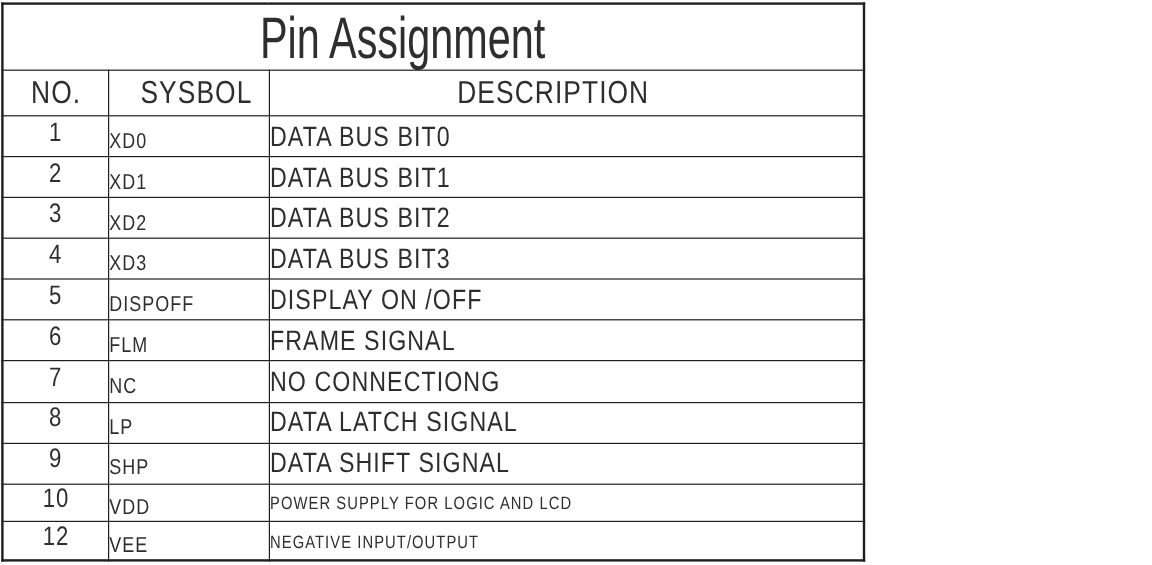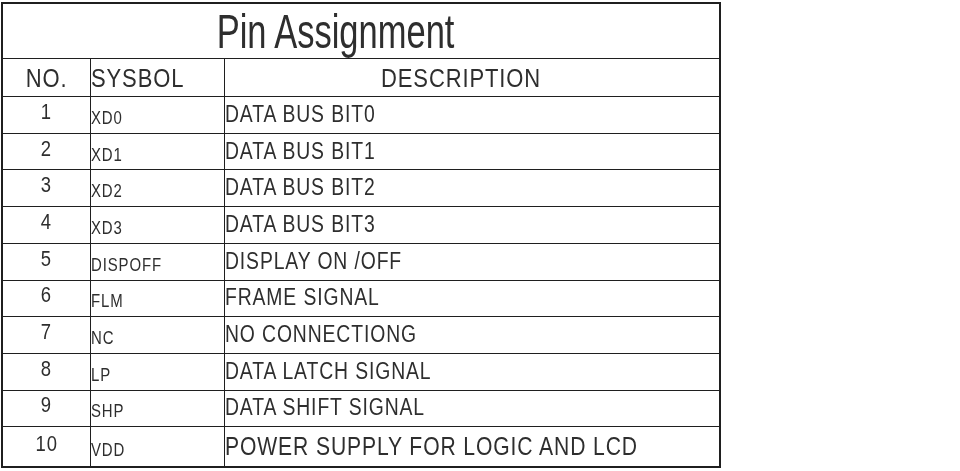--- a/index.html
+++ b/index.html
@@ -79,7 +79,7 @@
   }
   .cell-desc.small { font-size: 24px; }
   th.h-no { }
-  th.h-sym { text-align: left; padding-left: 19px; }
+  th.h-sym { text-align: right; padding-left: 19px; }
   th.h-desc { text-align: center; padding-left: 15px; }
 </style>
 </head>

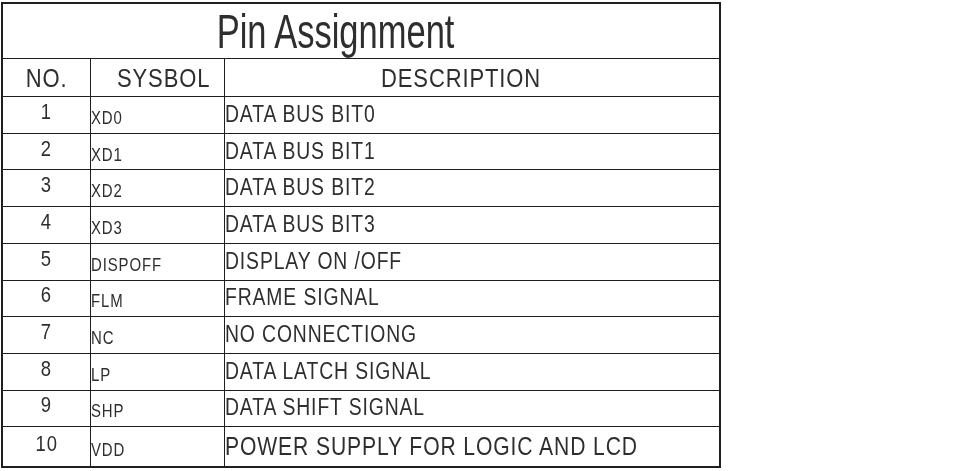--- a/index.html
+++ b/index.html
@@ -77,7 +77,7 @@
     font-size: 22px;
     text-decoration: underline;
   }
-  .cell-desc.small { font-size: 24px; }
+  .cell-desc.small { font-size: 14px; }
   th.h-no { }
   th.h-sym { text-align: right; padding-left: 19px; }
   th.h-desc { text-align: center; padding-left: 15px; }

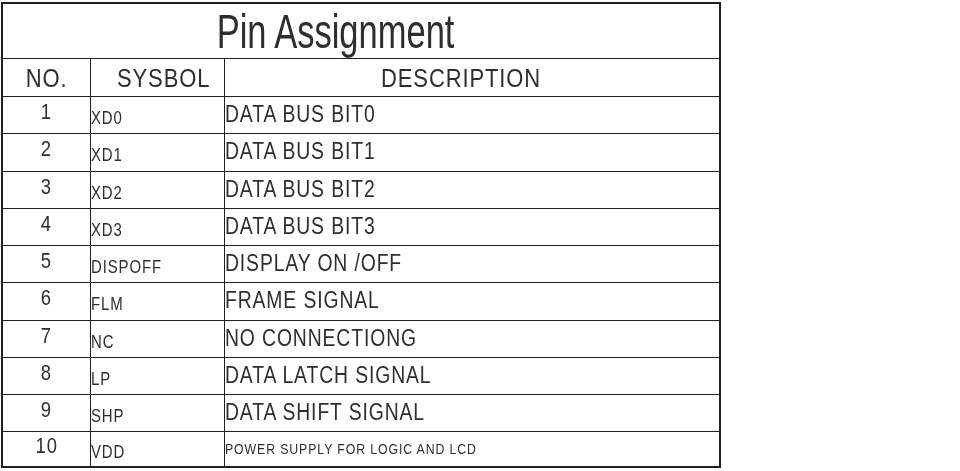--- a/index.html
+++ b/index.html
@@ -160,6 +160,11 @@
           <td class="cell-sym"><span class="t">VDD</span></td>
           <td class="cell-desc small"><span class="t">POWER SUPPLY FOR LOGIC AND LCD</span></td>
         </tr>
+        <tr>
+          <td class="cell-no"><span class="t t-center">12</span></td>
+          <td class="cell-sym"><span class="t">VEE</span></td>
+          <td class="cell-desc small"><span class="t">NEGATIVE INPUT/OUTPUT</span></td>
+        </tr>
       </tbody>
   </table>
 </div>

